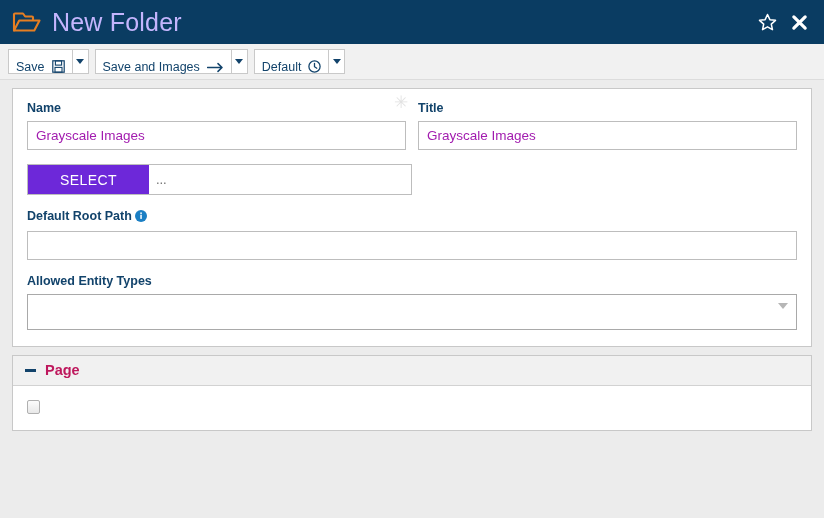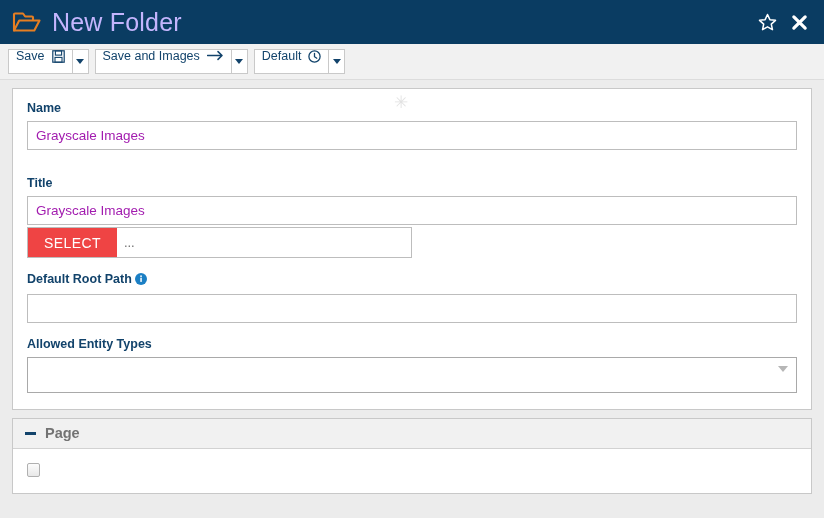--- a/index.html
+++ b/index.html
@@ -82,7 +82,7 @@
     font-family: "Liberation Sans", sans-serif;
     padding: 0 7px;
     display: flex;
-    align-items: flex-start;
+    align-items: flex-end;
     gap: 7px;
     cursor: pointer;
     line-height: 1;

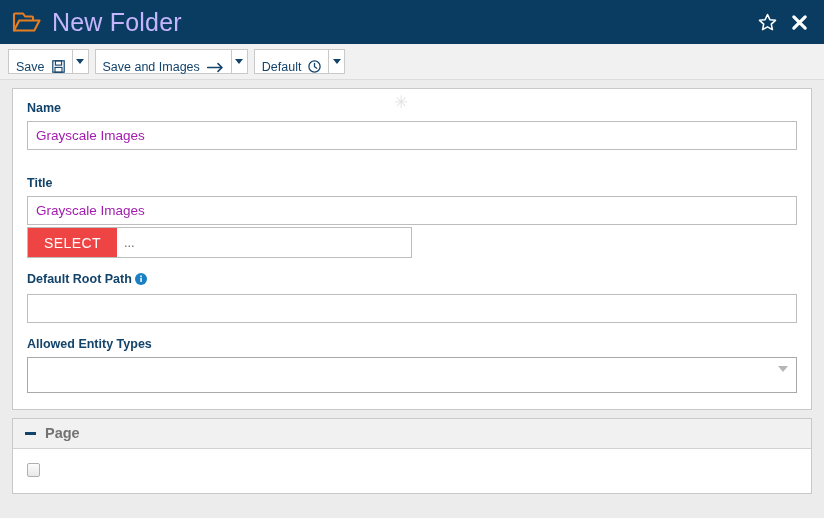--- a/index.html
+++ b/index.html
@@ -125,7 +125,6 @@
   .row {
     display: flex;
     gap: 12px;
-    flex-direction: column;
   }
   .field { margin-bottom: 14px; }
   .field:last-child { margin-bottom: 2px; }

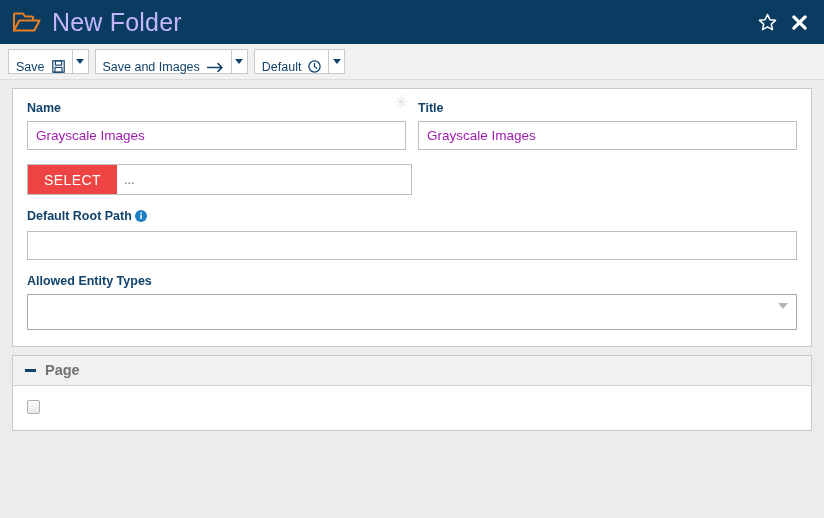--- a/index.html
+++ b/index.html
@@ -178,13 +178,13 @@
     width: 50%;
   }
   .select-btn {
-    background: #ef4444;
+    background: #6d28d9;
     color: #ffffff;
     border: none;
     font-size: 14px;
     font-family: "Liberation Sans", sans-serif;
     letter-spacing: 0.4px;
-    padding: 0 16px;
+    padding: 0 32px;
     cursor: pointer;
     flex: 0 0 auto;
     line-height: 1;

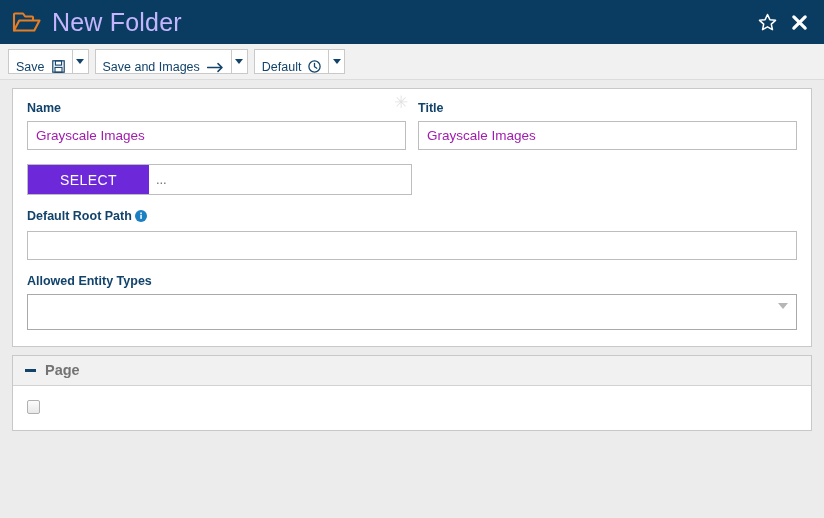--- a/index.html
+++ b/index.html
@@ -237,7 +237,7 @@
     display: block;
   }
   .section-title {
-    color: #737373;
+    color: #be185d;
     font-size: 14.5px;
     font-weight: bold;
     line-height: 1;

